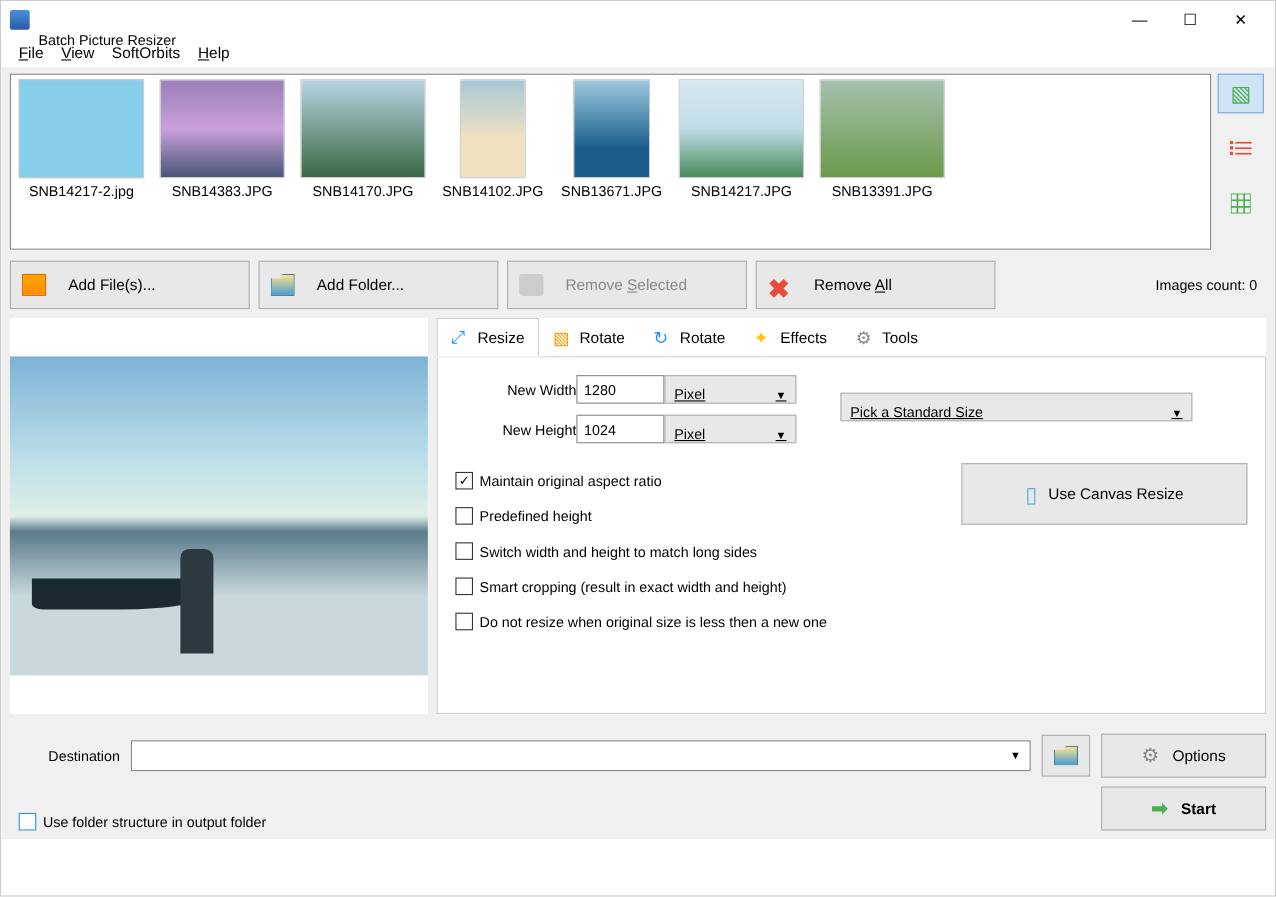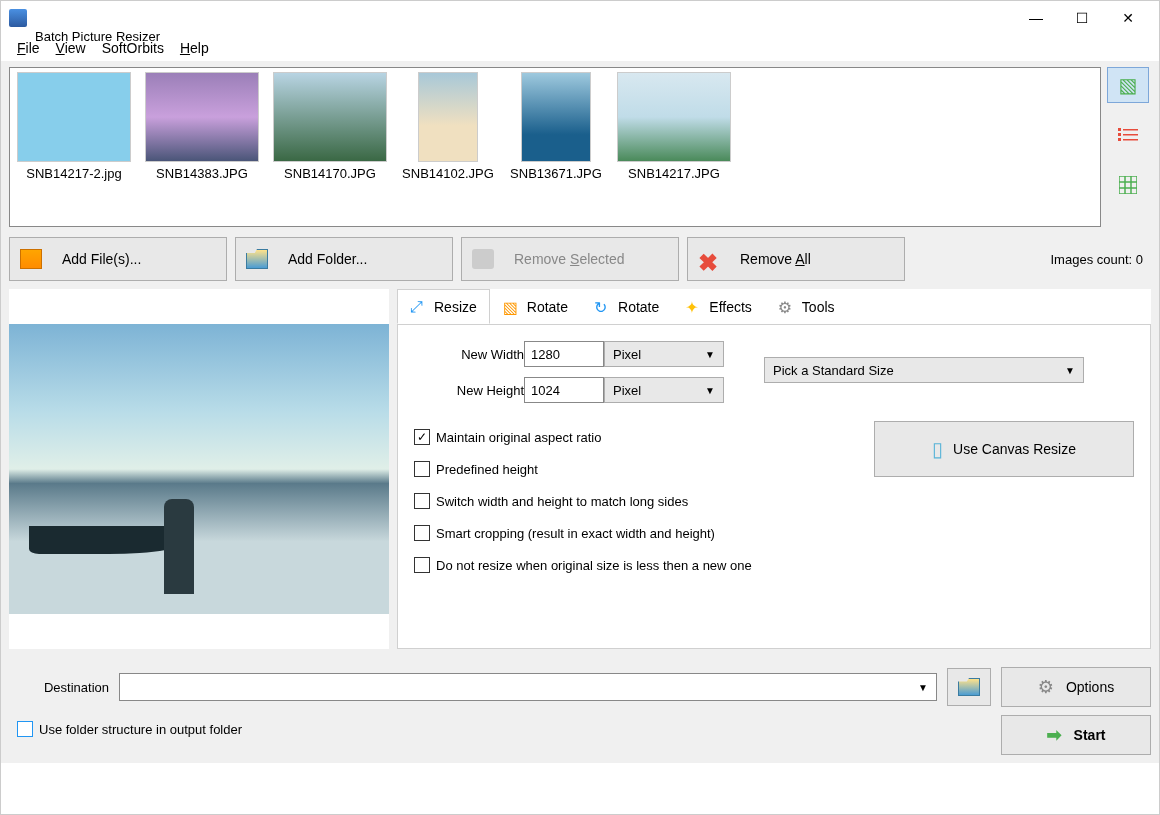--- a/index.html
+++ b/index.html
@@ -129,6 +129,10 @@
         <div class="thumb-img boat2"></div>
         <div class="thumb-label">SNB14217.JPG</div>
       </div>
+      <div class="thumb-item">
+        <div class="thumb-img field"></div>
+        <div class="thumb-label">SNB13391.JPG</div>
+      </div>
     </div>
     <div class="view-buttons">
       <div class="view-btn active">

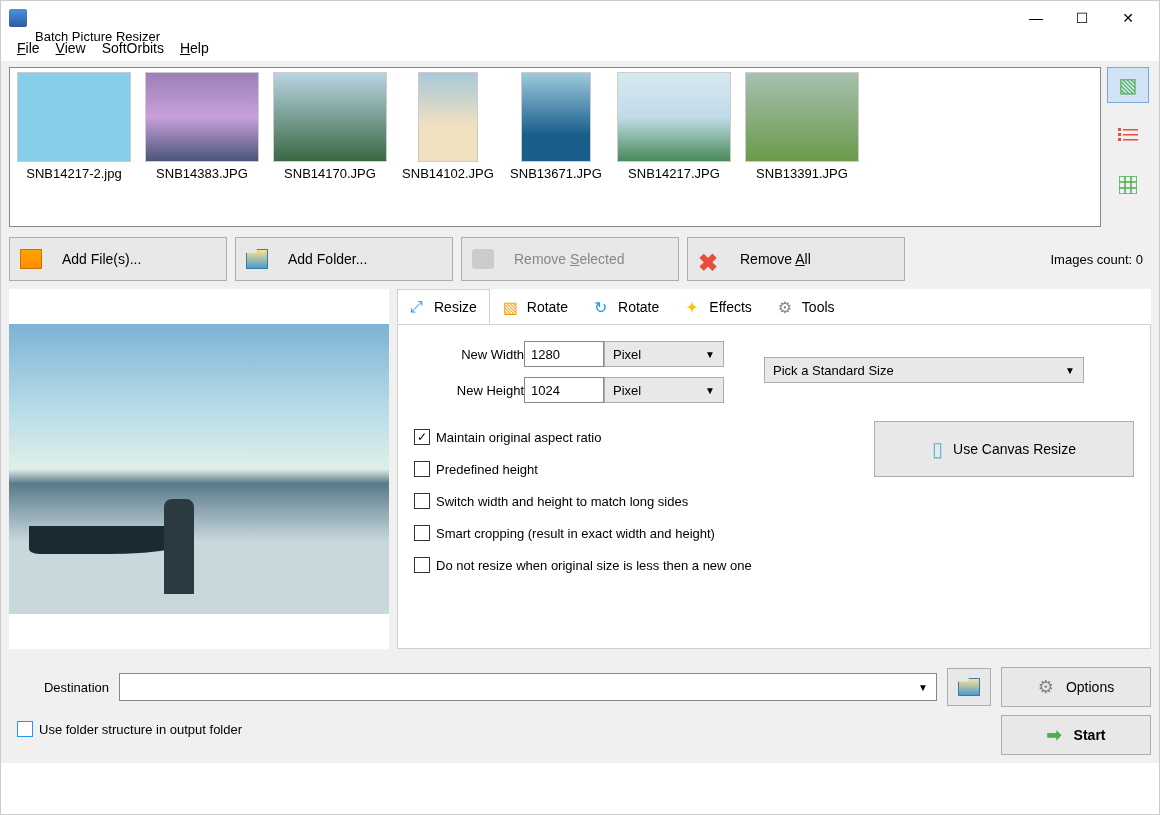--- a/index.html
+++ b/index.html
@@ -58,7 +58,7 @@
 .form-row { display: flex; align-items: center; margin-bottom: 10px; }
 .form-label { width: 110px; text-align: right; font-size: 13px; }
 .text-input { width: 80px; height: 26px; border: 1px solid #888; padding: 0 6px; font-size: 13px; background: #fff; }
-.select { width: 120px; height: 26px; border: 1px solid #adadad; background: #e8e8e8; display: flex; align-items: center; justify-content: space-between; padding: 0 8px; font-size: 13px; }
+.select { width: 120px; height: 26px; border: 1px solid #adadad; background: #e8e8e8; display: flex; align-items: flex-end; justify-content: space-between; padding: 0 8px; font-size: 13px; text-decoration: underline; }
 .select-wide { width: 320px; }
 .select .arrow { font-size: 10px; }
 

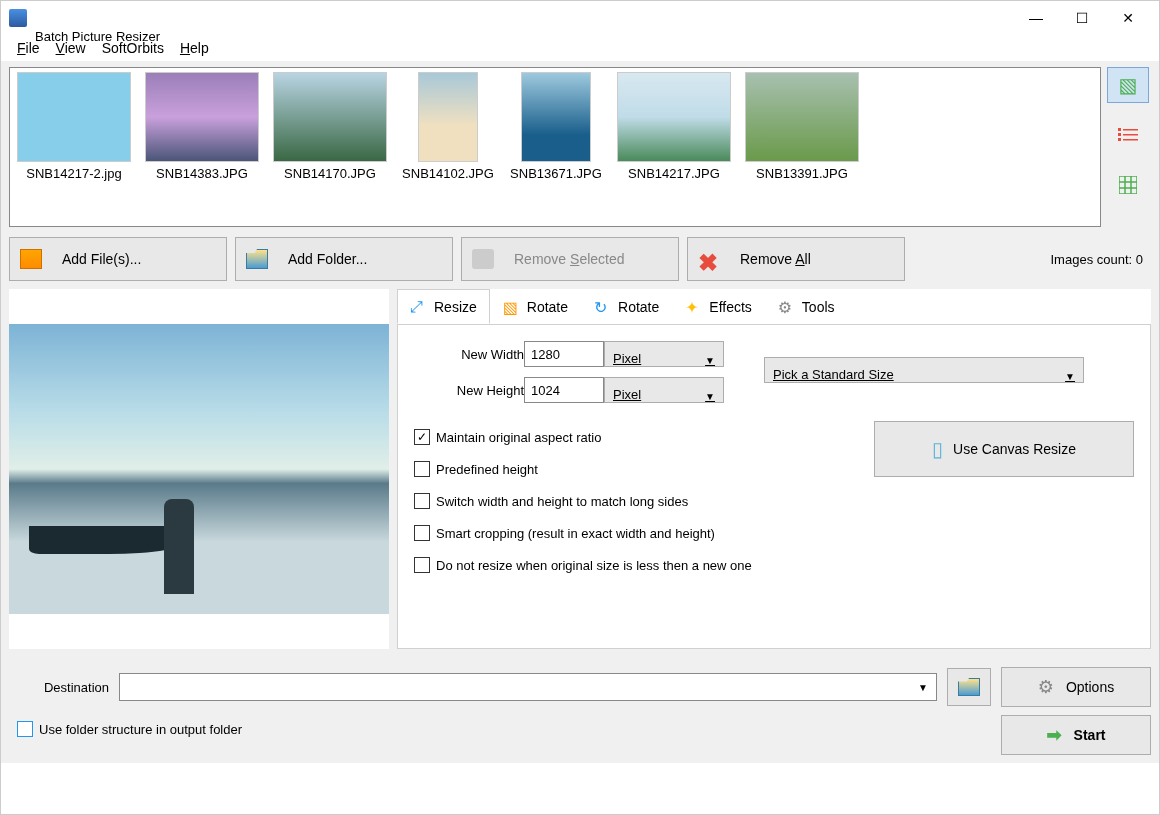--- a/index.html
+++ b/index.html
@@ -286,7 +286,7 @@
     </div>
   </div>
 
-  <div style="display:flex;align-items:flex-start">
+  <div style="display:flex;align-items:flex-end">
     <div class="folder-check-row" style="flex:1">
       <span class="checkbox" style="border-color:#2196f3"></span>
       <span>Use folder structure in output folder</span>

